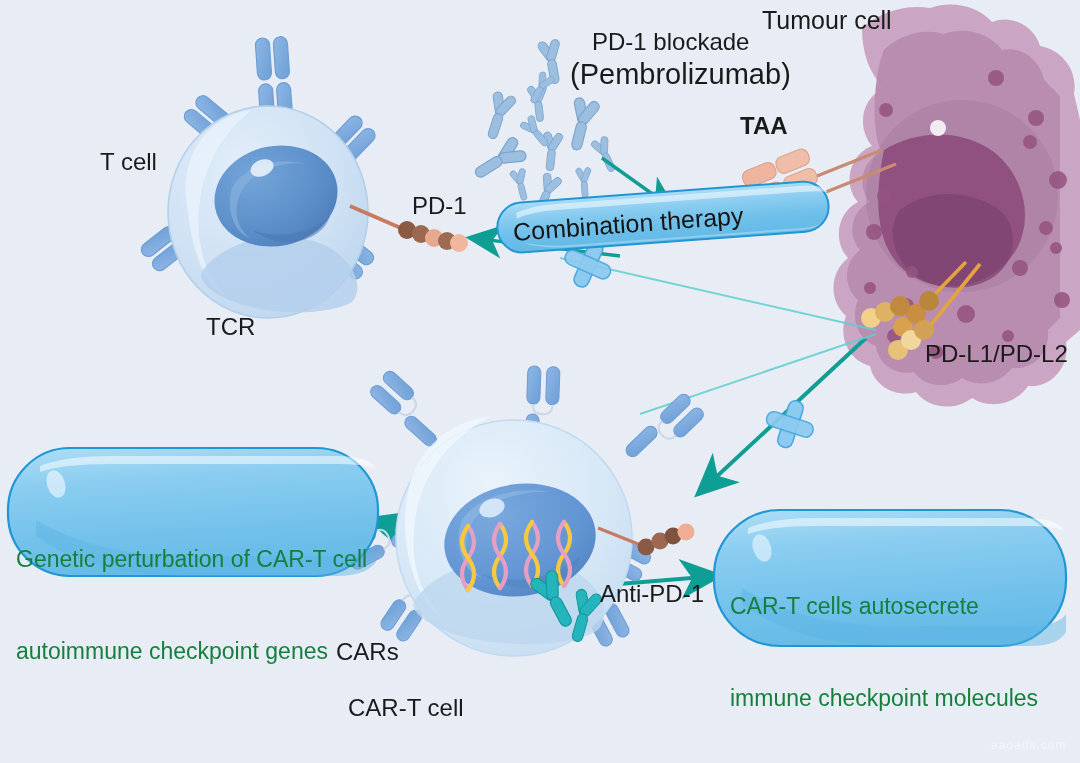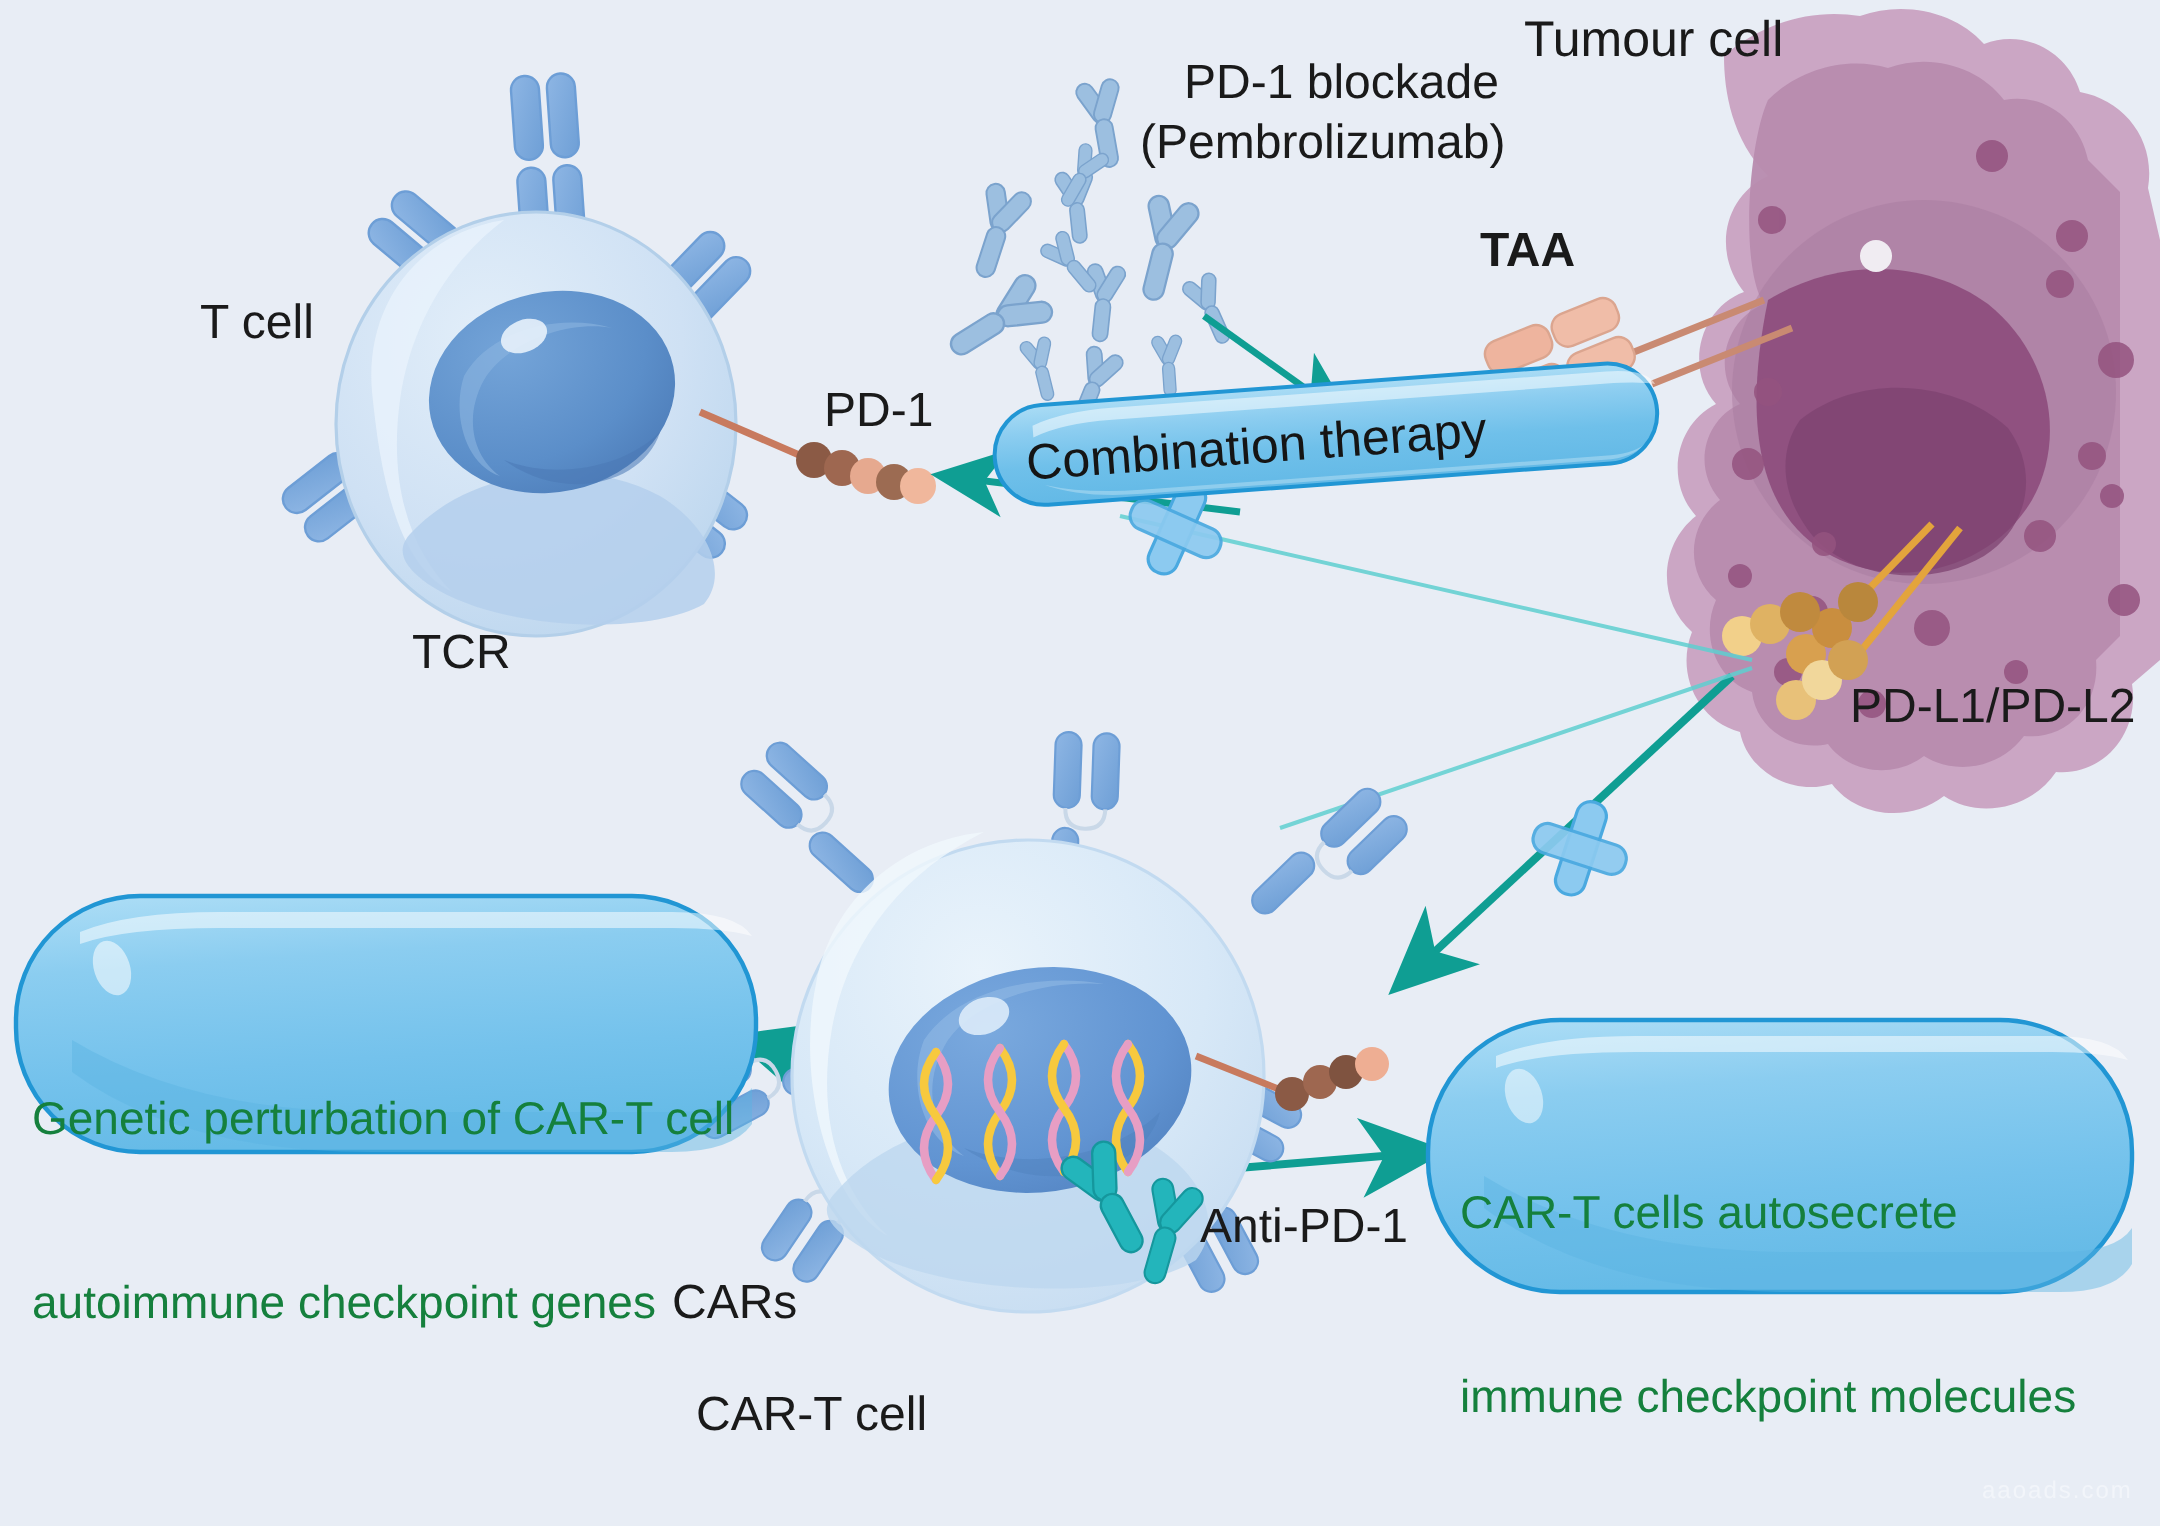--- a/index.html
+++ b/index.html
@@ -23,7 +23,7 @@
   }
   .lbl-tumour{left:762px;top:6px;font-size:25px;}
   .lbl-pdblock{left:592px;top:28px;font-size:24px;}
-  .lbl-pemb{left:570px;top:58px;font-size:24px;}
+  .lbl-pemb{left:570px;top:58px;font-size:29px;}
   .lbl-taa{left:740px;top:112px;font-size:24px;font-weight:bold;}
   .lbl-tcell{left:100px;top:148px;font-size:24px;}
   .lbl-pd1{left:412px;top:192px;font-size:24px;}

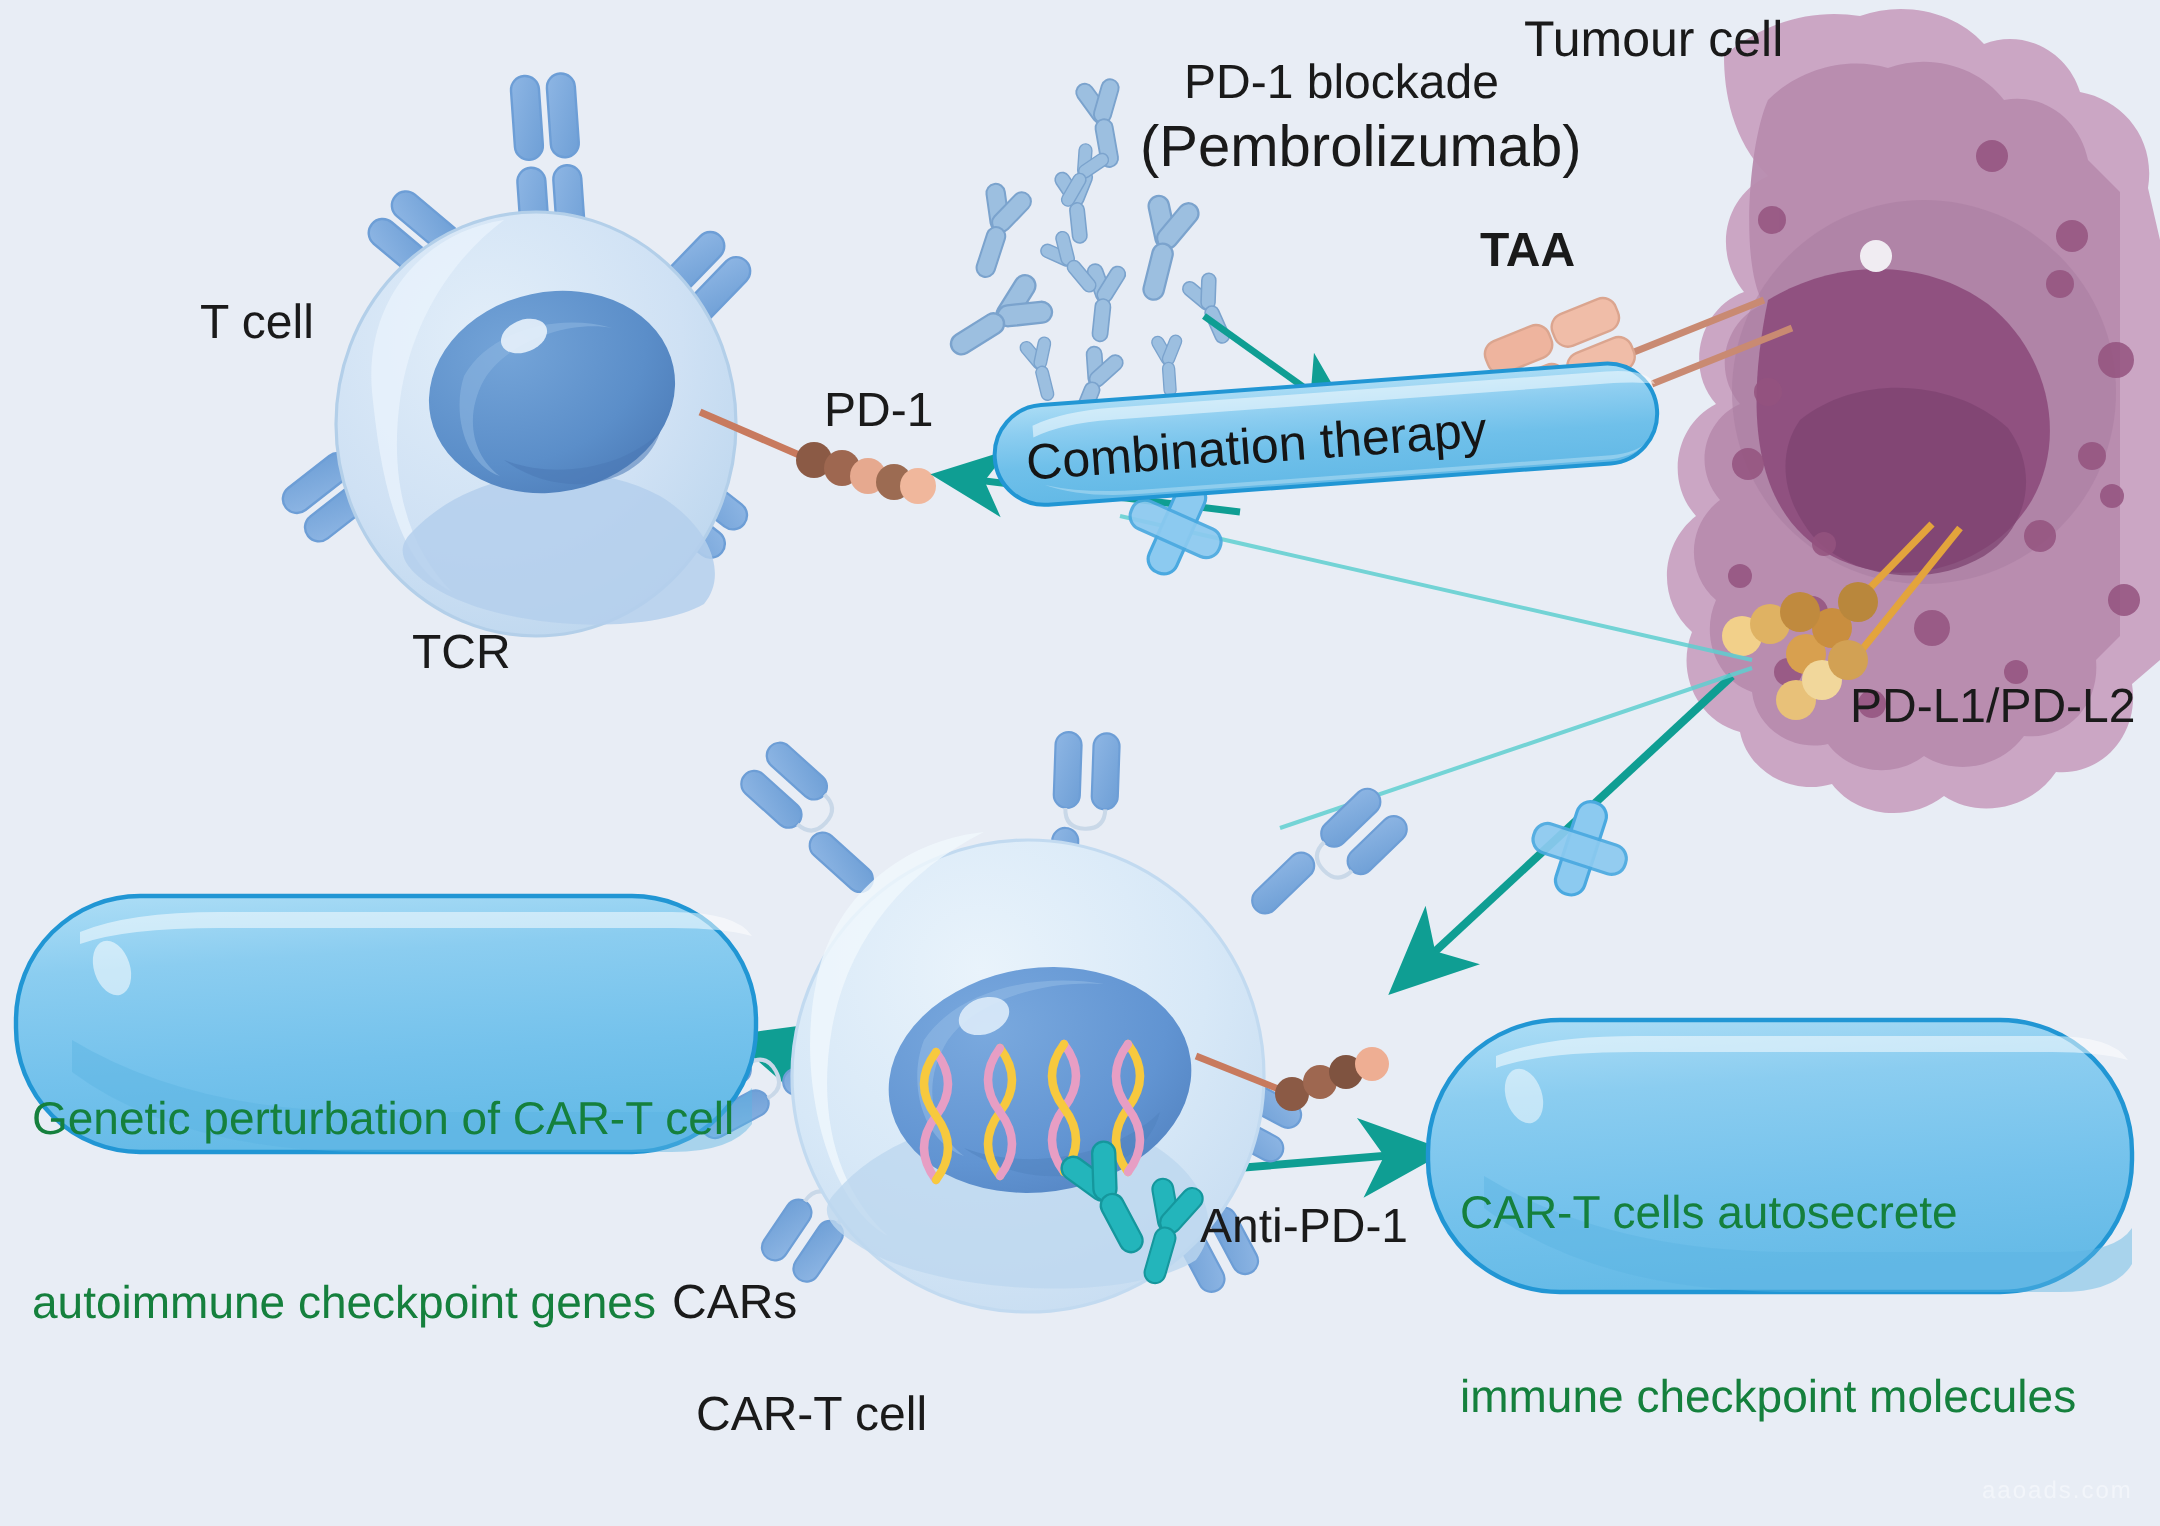--- a/index.html
+++ b/index.html
@@ -29,7 +29,7 @@
   .lbl-pd1{left:412px;top:192px;font-size:24px;}
   .lbl-tcr{left:206px;top:303px;font-size:24px;margin-top:10px;}
   .lbl-pdl1{left:925px;top:340px;font-size:24px;}
-  .lbl-antipd1{left:600px;top:600px;font-size:24px;}
+  .lbl-antipd1{left:600px;top:580px;font-size:24px;}
   .lbl-cars{left:336px;top:638px;font-size:24px;}
   .lbl-cartcell{left:348px;top:694px;font-size:24px;}
 

